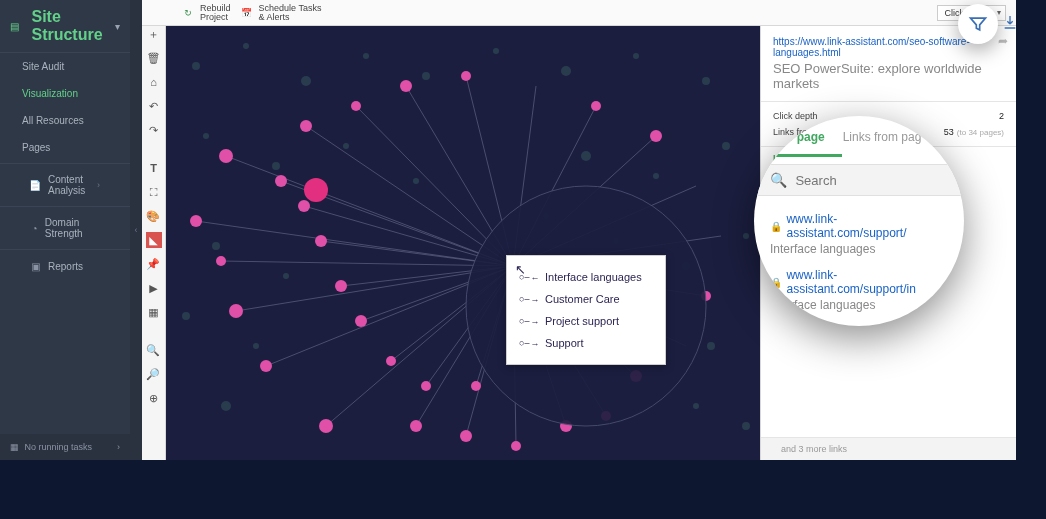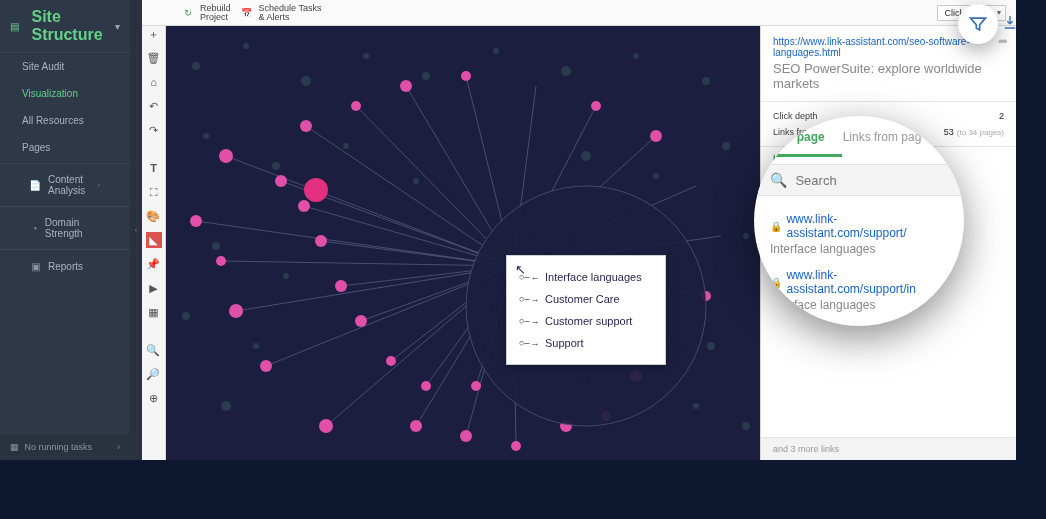--- a/index.html
+++ b/index.html
@@ -279,7 +279,7 @@
   </div>
   <div class="tt-row">
     <span class="tt-arrow">○–<span>→</span></span>
-    <span>Customer support</span>
+    <span>Project support</span>
   </div>
   <div class="tt-row">
     <span class="tt-arrow">○–<span>→</span></span>

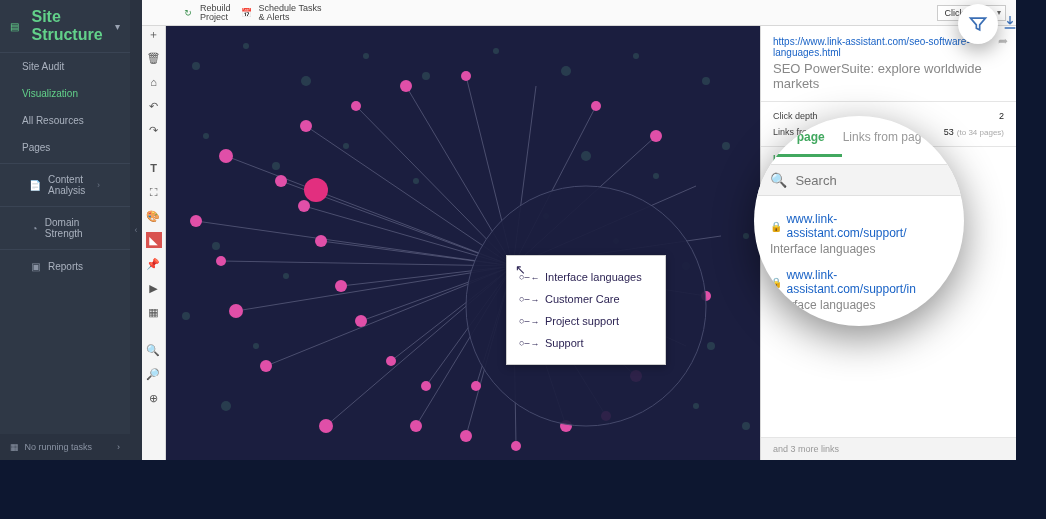--- a/index.html
+++ b/index.html
@@ -56,7 +56,7 @@
 .rp-tabs{display:flex;gap:14px;padding:6px 12px 0;font-size:9px}
 .rp-tab{padding-bottom:4px;color:#888}
 .rp-tab.active{color:#41a85f;border-bottom:2px solid #41a85f;font-weight:bold}
-.rp-foot{position:absolute;left:0;bottom:0;right:0;padding:6px 12px;background:#f3f3f3;color:#999;font-size:9px;border-top:1px solid #e5e5e5}
+.rp-foot{position:absolute;left:0;bottom:0;right:0;padding:6px 20px;background:#f3f3f3;color:#999;font-size:9px;border-top:1px solid #e5e5e5}
 
 
 .lens{position:absolute;left:754px;top:116px;width:210px;height:210px;border-radius:50%;background:#fff;box-shadow:0 12px 40px rgba(0,0,0,.45);overflow:hidden}

